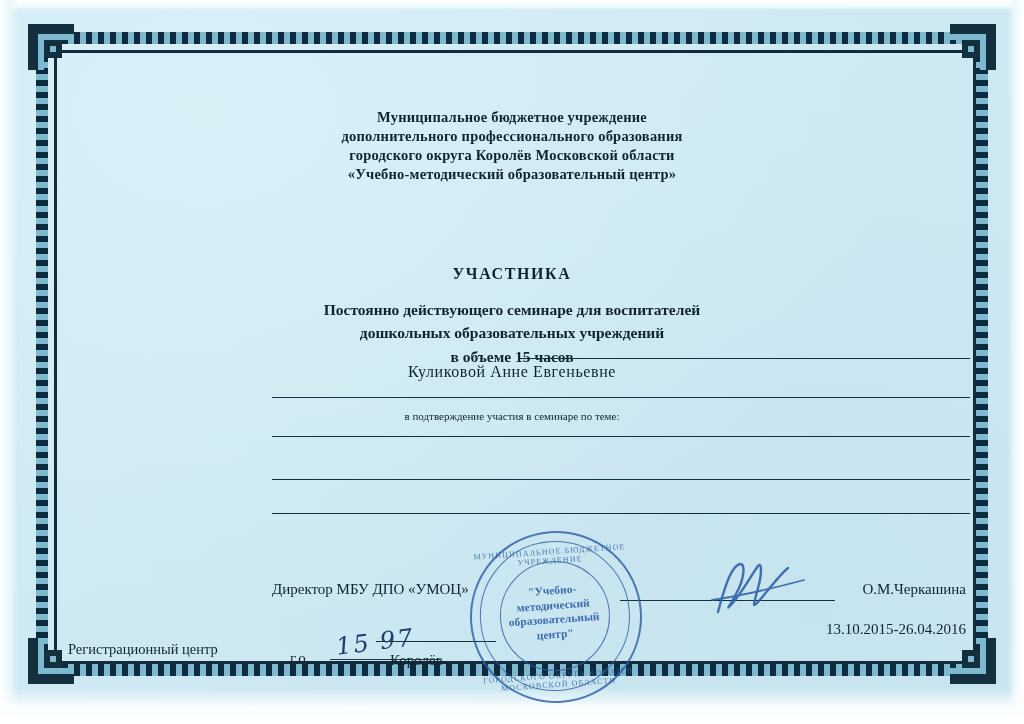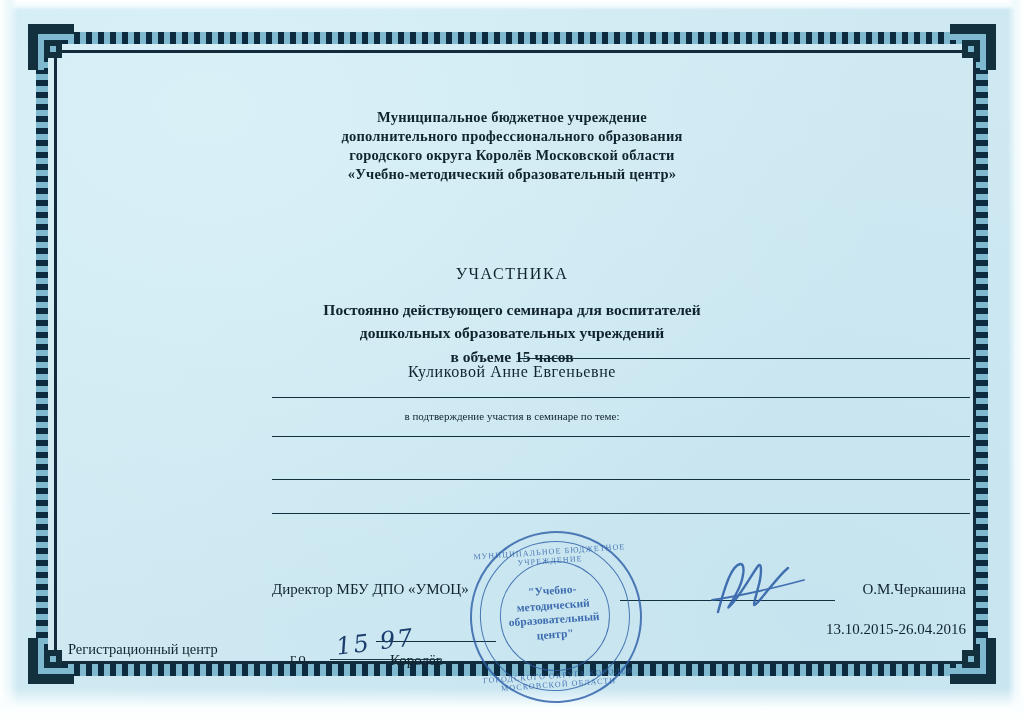--- a/index.html
+++ b/index.html
@@ -125,7 +125,7 @@
     left: 512px; top: 252px;
     transform: translateX(-50%);
     font-size: 16px;
-    font-weight: normal;
+    font-weight: bold;
     letter-spacing: 1.6px;
   }
 

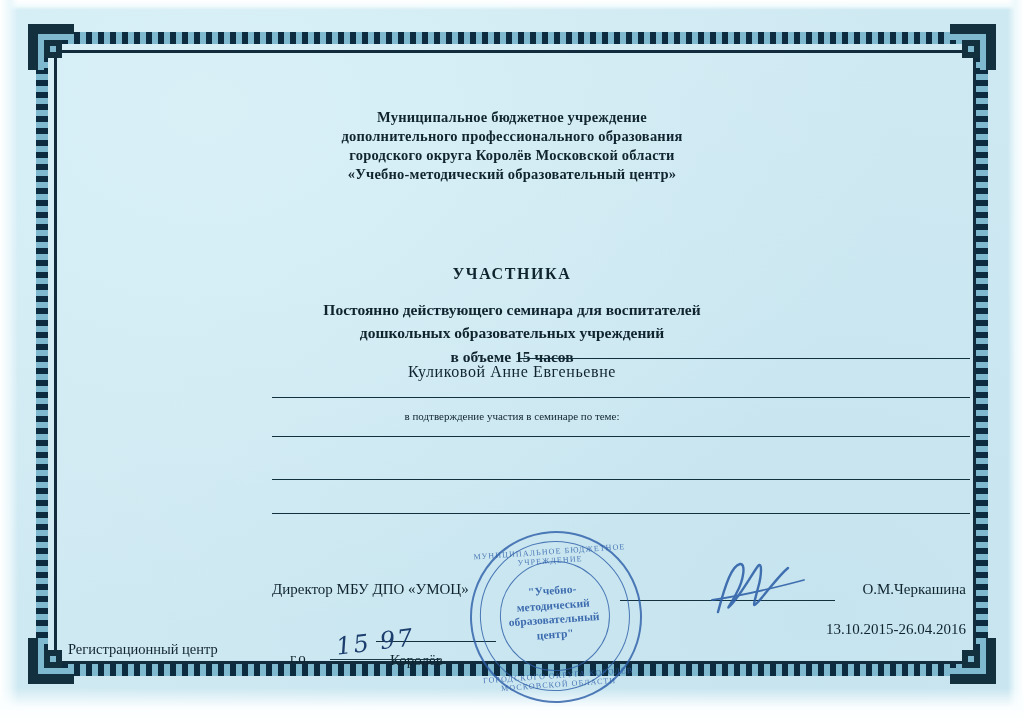--- a/index.html
+++ b/index.html
@@ -363,7 +363,7 @@
 
     <div class="seminar-block">
       <div class="subtitle" style="position:static;transform:none;margin-bottom:12px;">УЧАСТНИКА</div>
-      <div class="seminar-line">Постоянно действующего семинара для  воспитателей</div>
+      <div class="seminar-line">Постоянно действующего семинаре для  воспитателей</div>
       <div class="seminar-line">дошкольных образовательных учреждений</div>
       <div class="seminar-line">в объеме 15 часов</div>
     </div>

